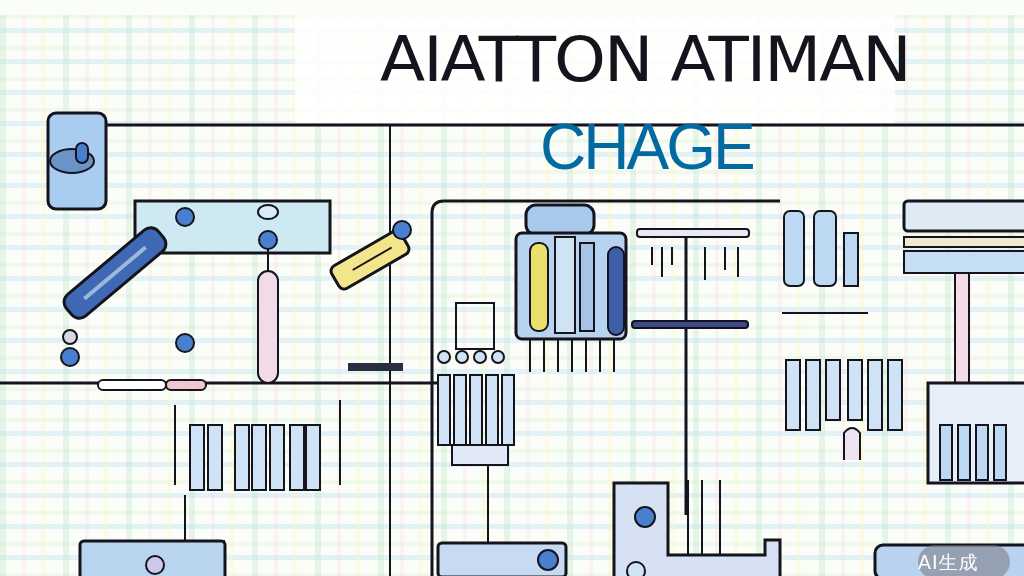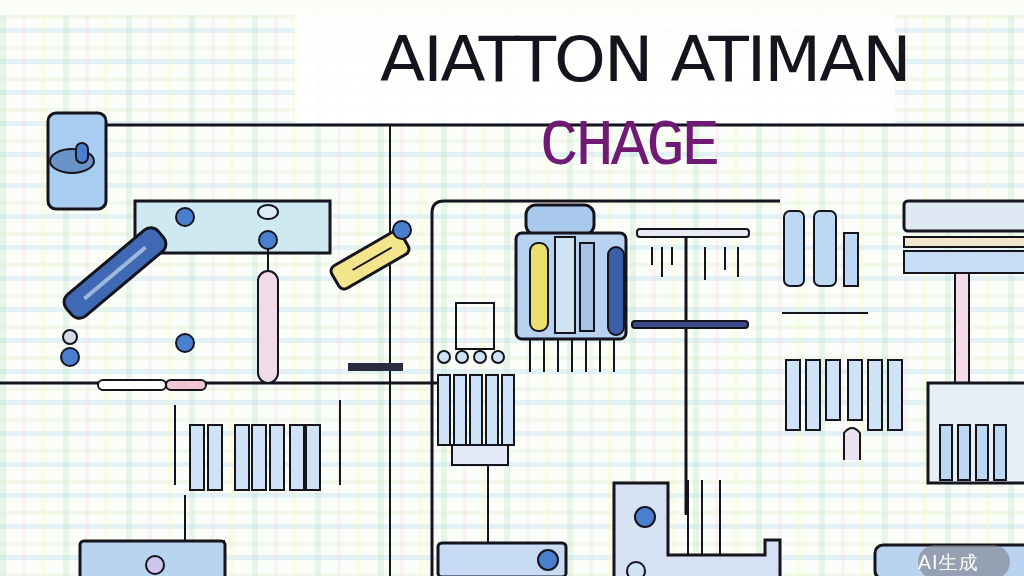--- a/index.html
+++ b/index.html
@@ -12,7 +12,7 @@
     }
     .title-box { position: absolute; left: 295px; top: 0; width: 600px; height: 108px; background: rgba(255,255,255,0.85); }
     .title-line1 { position: absolute; left: 380px; top: 12px; font-family: "DejaVu Sans", sans-serif; font-size: 66px; letter-spacing: -2px; color: #15131c; font-weight: normal; transform: scaleY(0.95); white-space: nowrap; line-height: 1; }
-    .title-line2 { position: absolute; left: 540px; top: 100px; font-family: Liberation Mono, monospace; font-size: 64px; letter-spacing: -3px; color: #701a75; white-space: nowrap; line-height: 1; }
+    .title-line2 { position: absolute; left: 540px; top: 100px; font-family: Liberation Sans, sans-serif; font-size: 64px; letter-spacing: -3px; color: #0369a1; white-space: nowrap; line-height: 1; }
     svg { position: absolute; left: 0; top: 0; }
     .badge { position: absolute; left: 918px; top: 530px; width: 92px; height: 34px; border-radius: 17px; background: rgba(120,120,130,0.55); color: #ffffff; font-size: 19px; line-height: 34px; letter-spacing: 1px; }
   </style>

